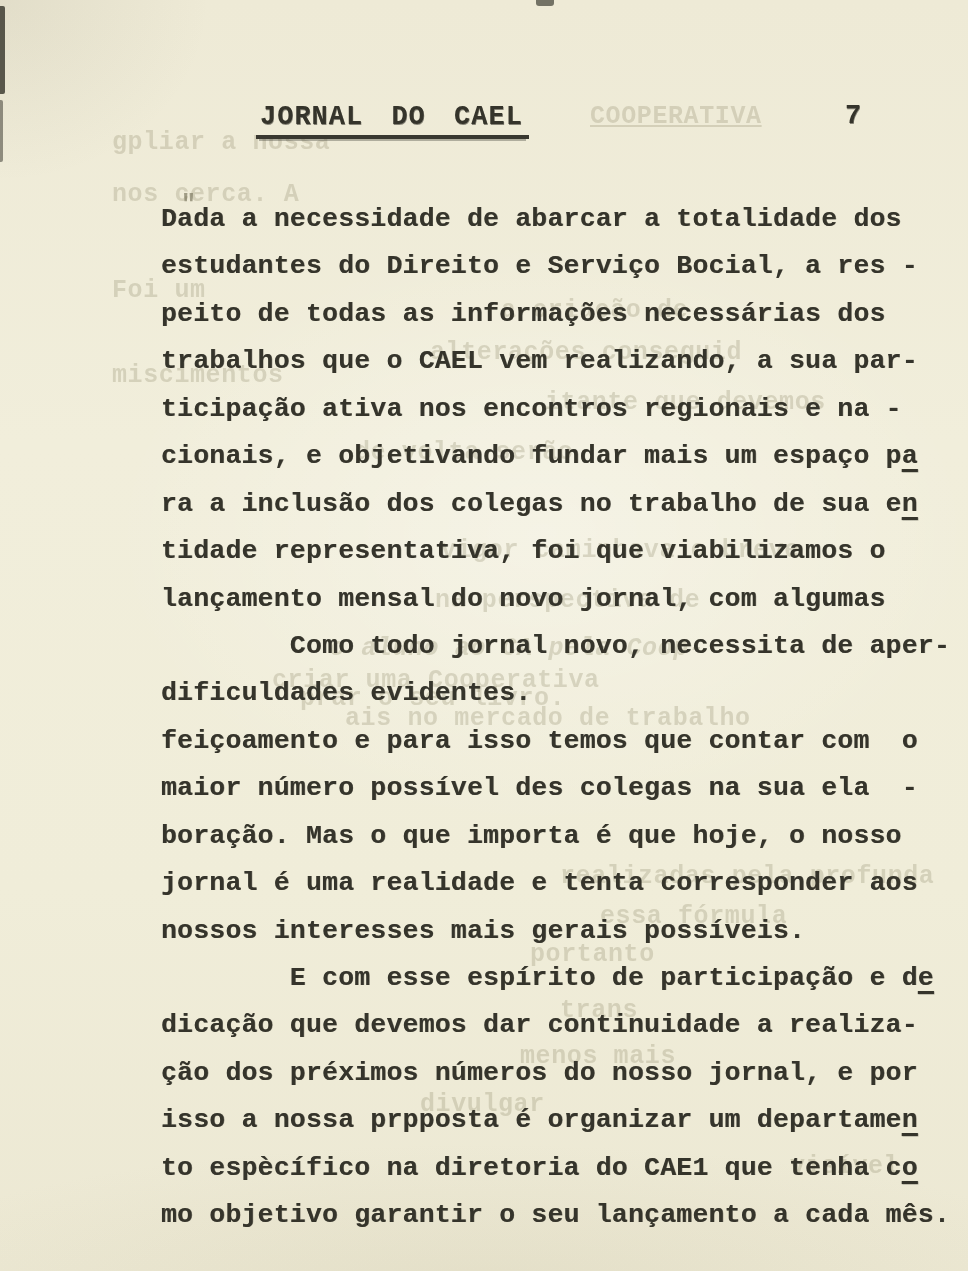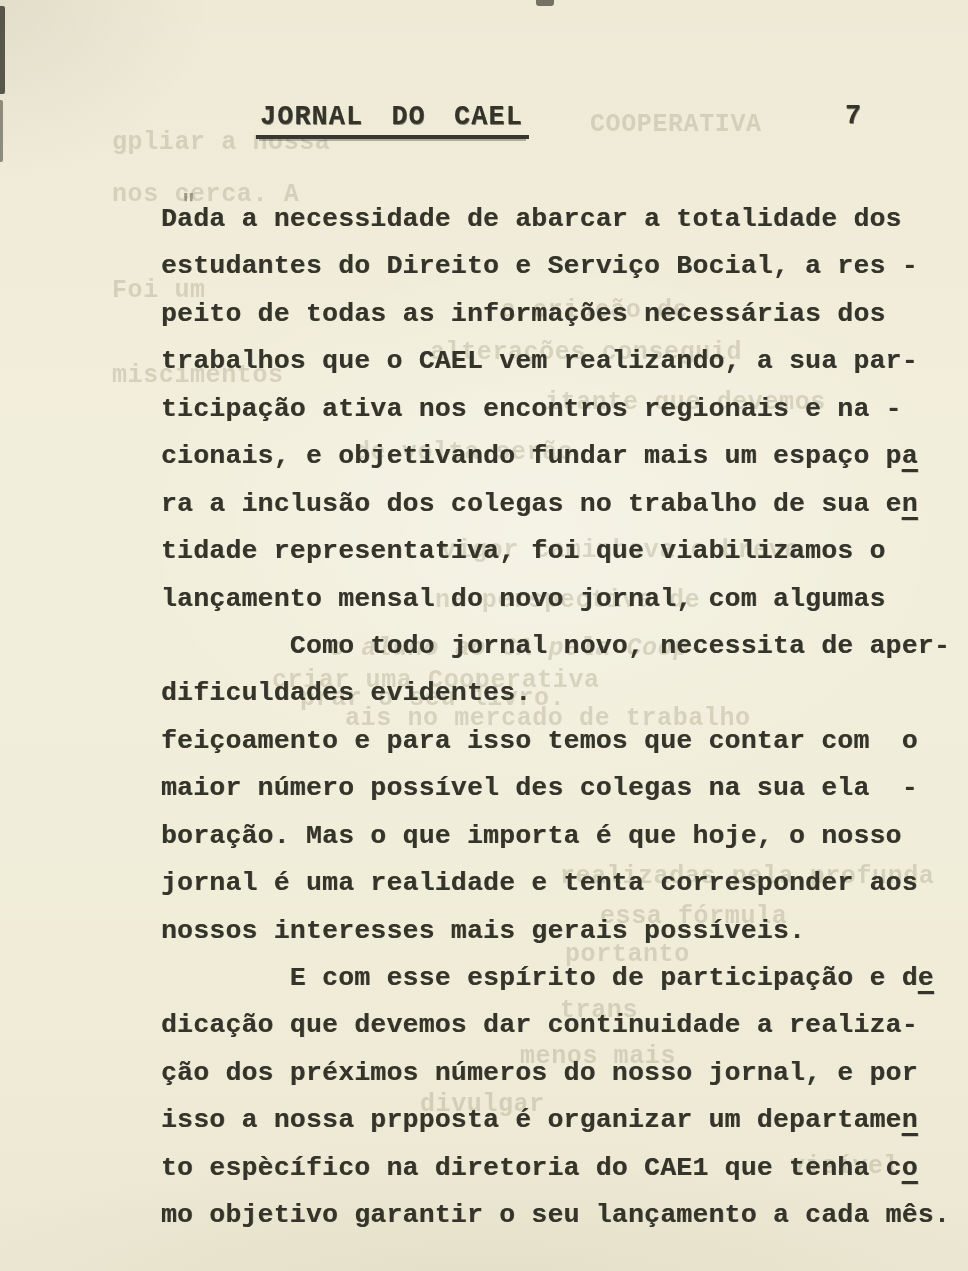--- a/index.html
+++ b/index.html
@@ -85,7 +85,7 @@
 <div class="page">
 
   <div id="ghost-layer">
-      <div class="ghost" style="left: 590px; top: 110px;">COOPERATIVA</div>
+      <div class="ghost" style="left: 590px; top: 102px; text-decoration: underline;">COOPERATIVA</div>
       <div class="ghost" style="left: 112px; top: 128px;">gpliar a nossa</div>
       <div class="ghost" style="left: 112px; top: 180px;">nos cerca. A</div>
       <div class="ghost" style="left: 112px; top: 276px;">Foi um</div>

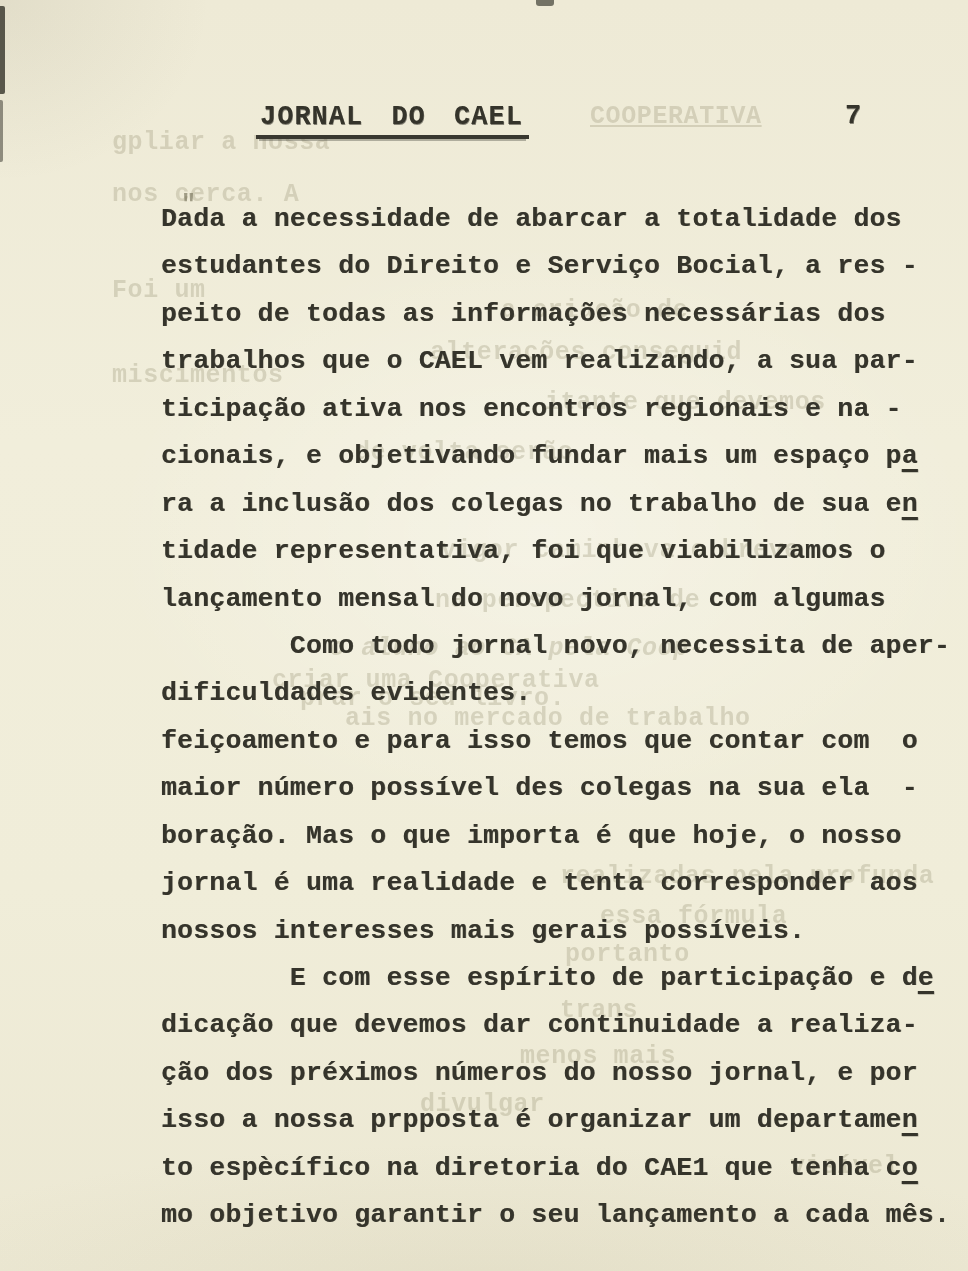--- a/index.html
+++ b/index.html
@@ -102,7 +102,7 @@
       <div class="ghost" style="left: 345px; top: 704px;">ais no mercado de trabalho</div>
       <div class="ghost" style="left: 560px; top: 862px;">realizadas pela profunda</div>
       <div class="ghost" style="left: 600px; top: 902px;">essa fórmula</div>
-      <div class="ghost" style="left: 530px; top: 940px; margin-left: 35px;">portanto</div>
+      <div class="ghost" style="left: 530px; top: 940px;">portanto</div>
       <div class="ghost" style="left: 560px; top: 996px;">trans</div>
       <div class="ghost" style="left: 520px; top: 1042px;">menos mais</div>
       <div class="ghost" style="left: 420px; top: 1090px;">divulgar</div>

